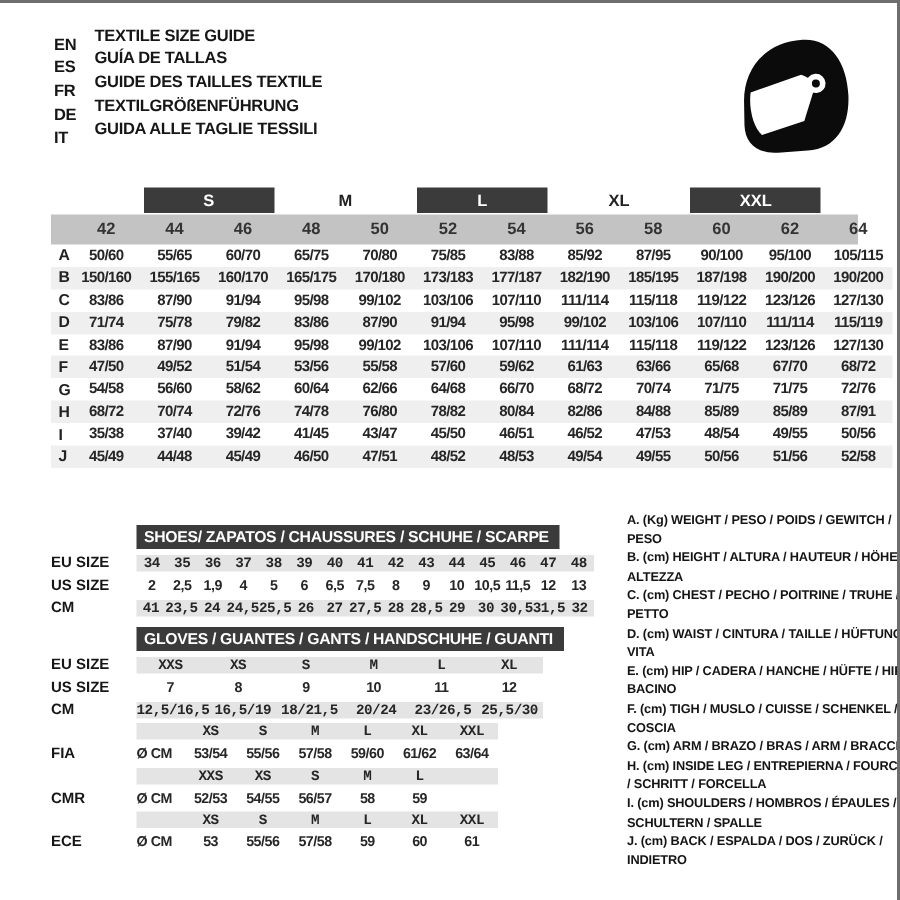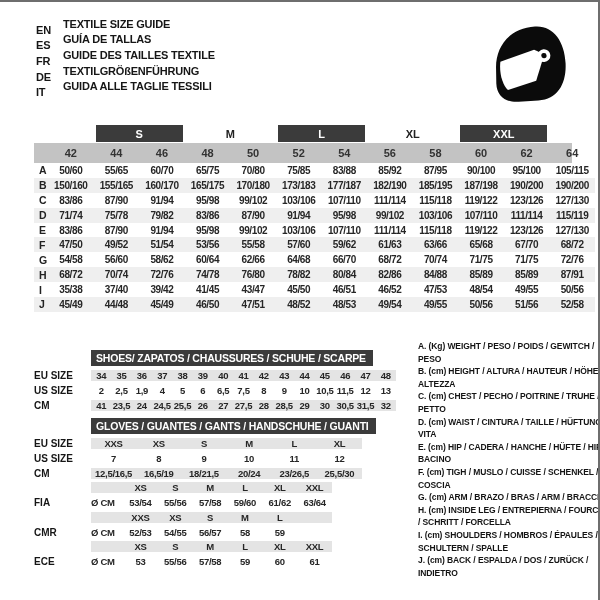--- a/index.html
+++ b/index.html
@@ -32,7 +32,7 @@
   .sub-row{display:flex;height:15px;align-items:flex-end;}
   .sub-label{width:57px;display:flex;align-items:center;font-weight:bold;font-size:10px;color:#161616;}
   .sub-cells{flex:1;display:grid;}
-  .sub-cells.shaded{background:#e4e4e4;}
+  .sub-cells.shaded{background:#e4e4e4;font-family:Liberation Mono, monospace;}
   .sub-cell{display:flex;align-items:center;justify-content:center;font-weight:bold;font-size:9.5px;letter-spacing:-0.3px;color:#262626;white-space:nowrap;}
   .shoes{top:336px;width:362px;}
   .shoes .sub-cells{grid-template-columns:repeat(15,1fr);}

